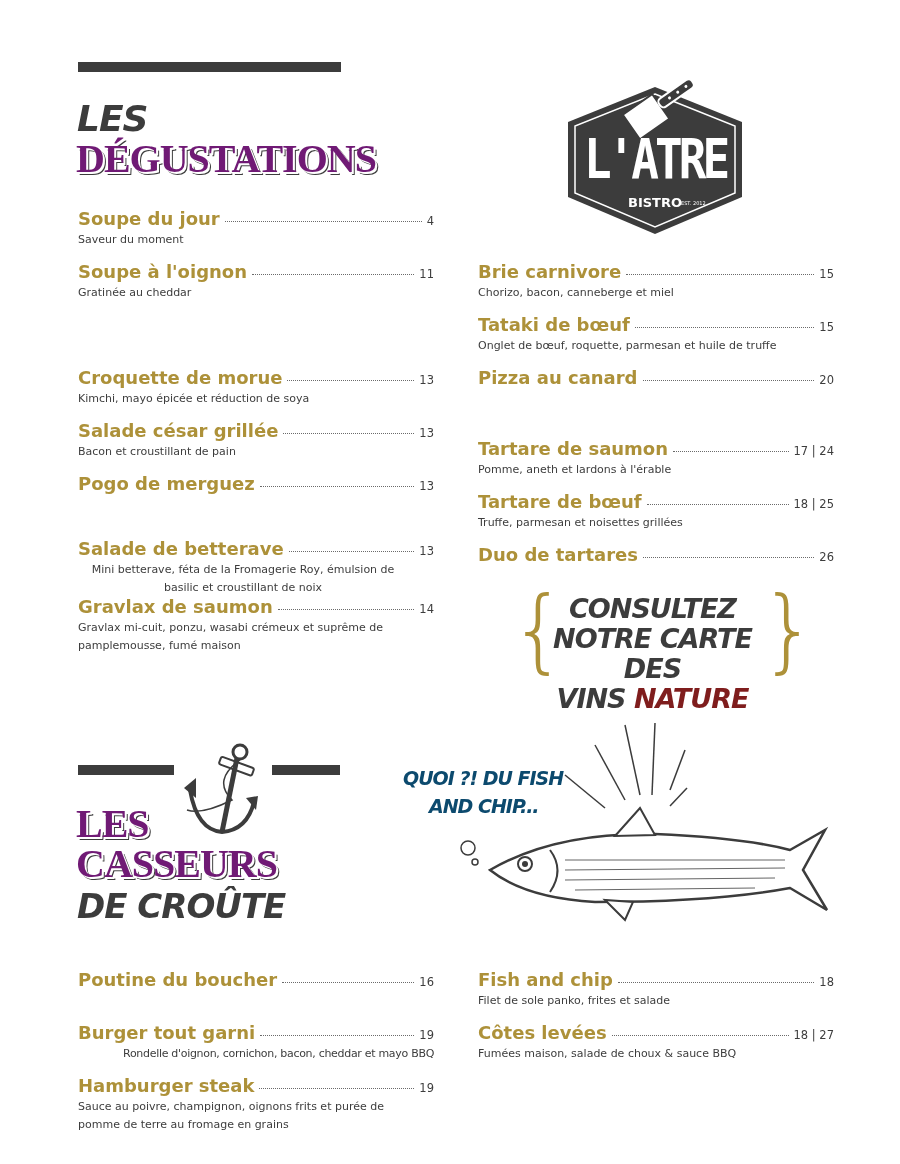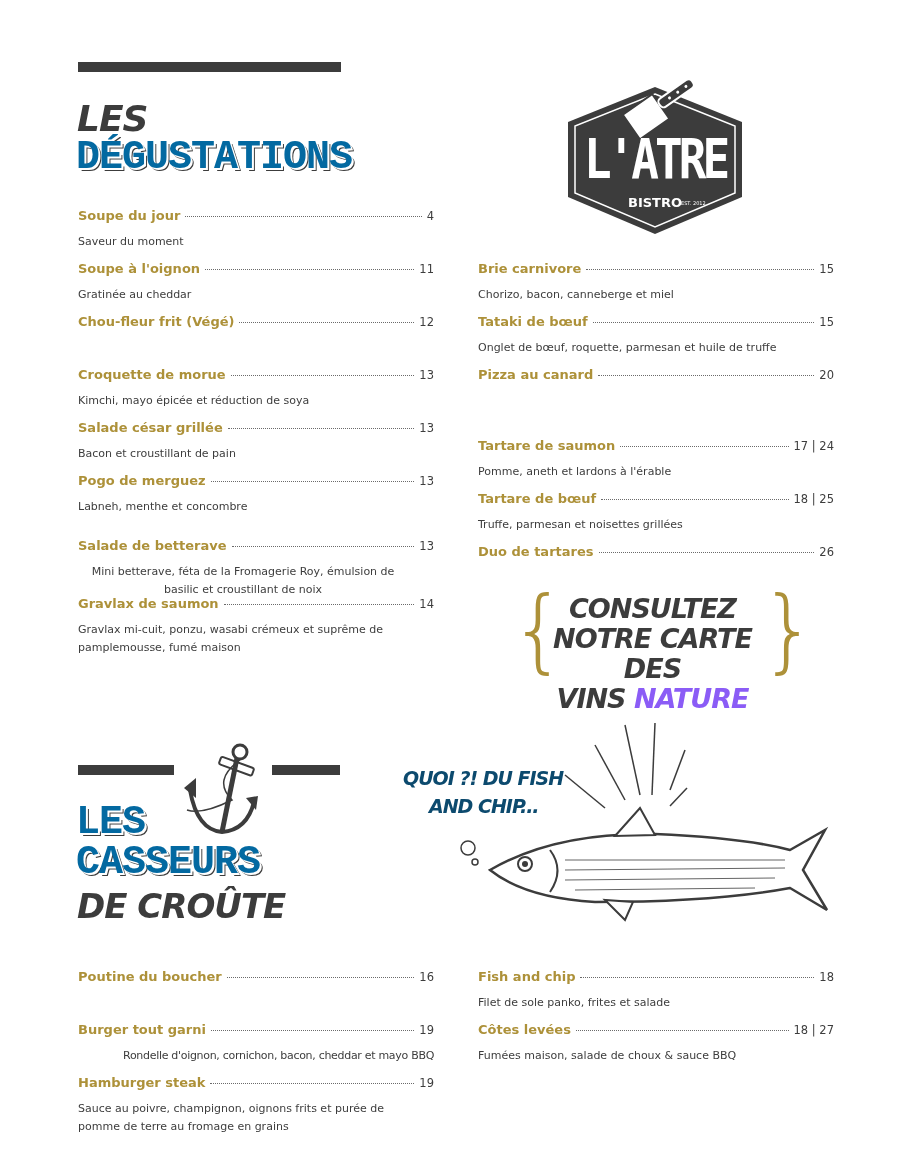--- a/index.html
+++ b/index.html
@@ -7,7 +7,7 @@
   .abs { position: absolute; }
   .bar { background: #3c3c3c; height: 10px; position: absolute; }
   .title-small { font-family: "DejaVu Sans", sans-serif; font-weight: bold; font-style: italic; color: #3c3c3c; letter-spacing: -1px; }
-  .title-big { font-family: Liberation Mono, monospace; font-weight: bold; color: #0369a1; text-shadow: 2px 2px 0 #fff, 3px 3px 0 #3c3c3c; letter-spacing: 0px; }
+  .title-big { font-family: Liberation Serif, serif; font-weight: bold; color: #701a75; text-shadow: 2px 2px 0 #fff, 3px 3px 0 #3c3c3c; letter-spacing: 0px; }
   .item { position: absolute; }
   .item-head { display: flex; align-items: baseline; width: 100%; }
   .item-name { font-family: "DejaVu Sans", sans-serif; font-weight: bold; font-size: 13px; color: #ad9139; white-space: nowrap; }

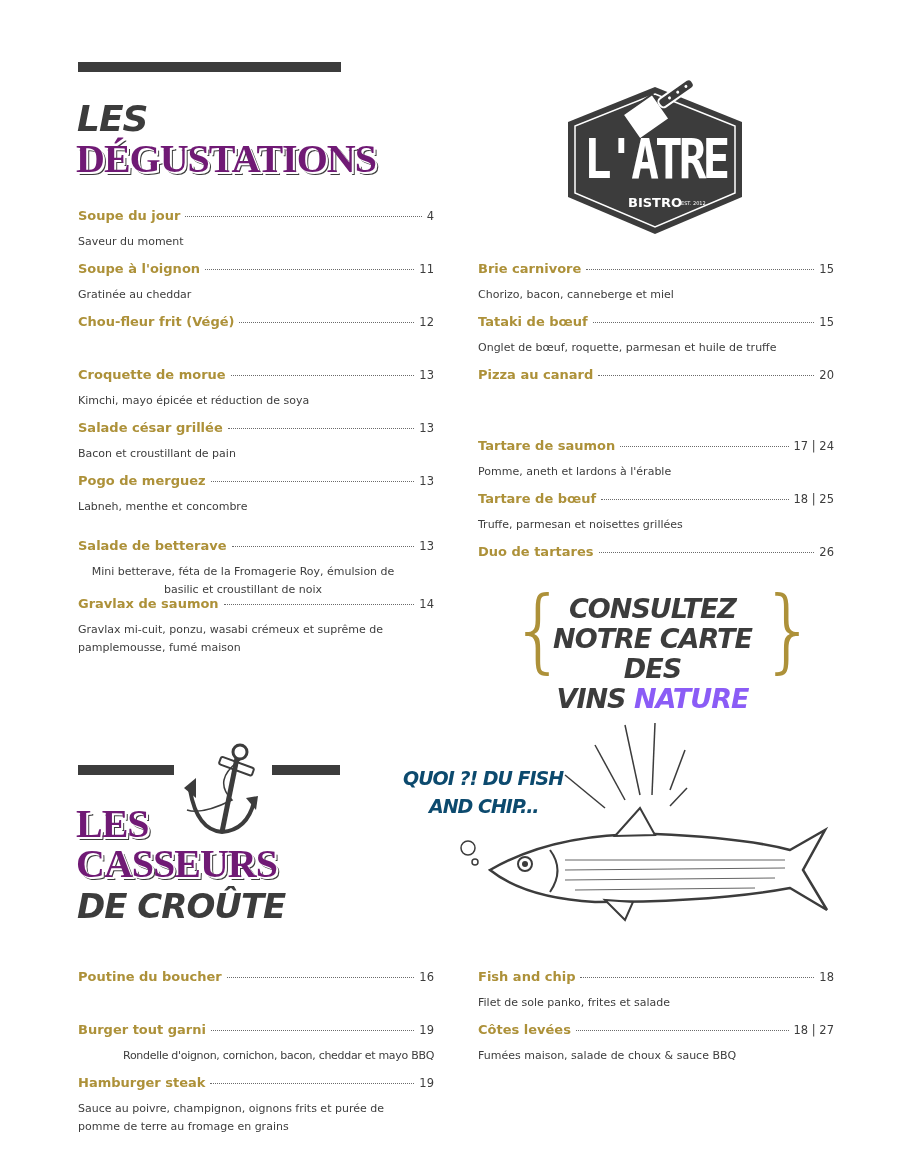--- a/index.html
+++ b/index.html
@@ -10,7 +10,7 @@
   .title-big { font-family: Liberation Serif, serif; font-weight: bold; color: #701a75; text-shadow: 2px 2px 0 #fff, 3px 3px 0 #3c3c3c; letter-spacing: 0px; }
   .item { position: absolute; }
   .item-head { display: flex; align-items: baseline; width: 100%; }
-  .item-name { font-family: "DejaVu Sans", sans-serif; font-weight: bold; font-size: 13px; color: #ad9139; white-space: nowrap; }
+  .item-name { font-family: "DejaVu Sans", sans-serif; font-weight: bold; font-size: 18px; color: #ad9139; white-space: nowrap; }
   .item-dots { flex: 1; border-bottom: 1px dotted #6a6a6a; margin: 0 5px 0 5px; position: relative; top: -3px; }
   .item-price { font-family: "DejaVu Sans", sans-serif; font-size: 11.5px; color: #3d3d3d; white-space: nowrap; }
   .item-desc { font-family: "DejaVu Sans", sans-serif; font-size: 11px; line-height: 18px; color: #3d3d3d; margin-top: 10px; }

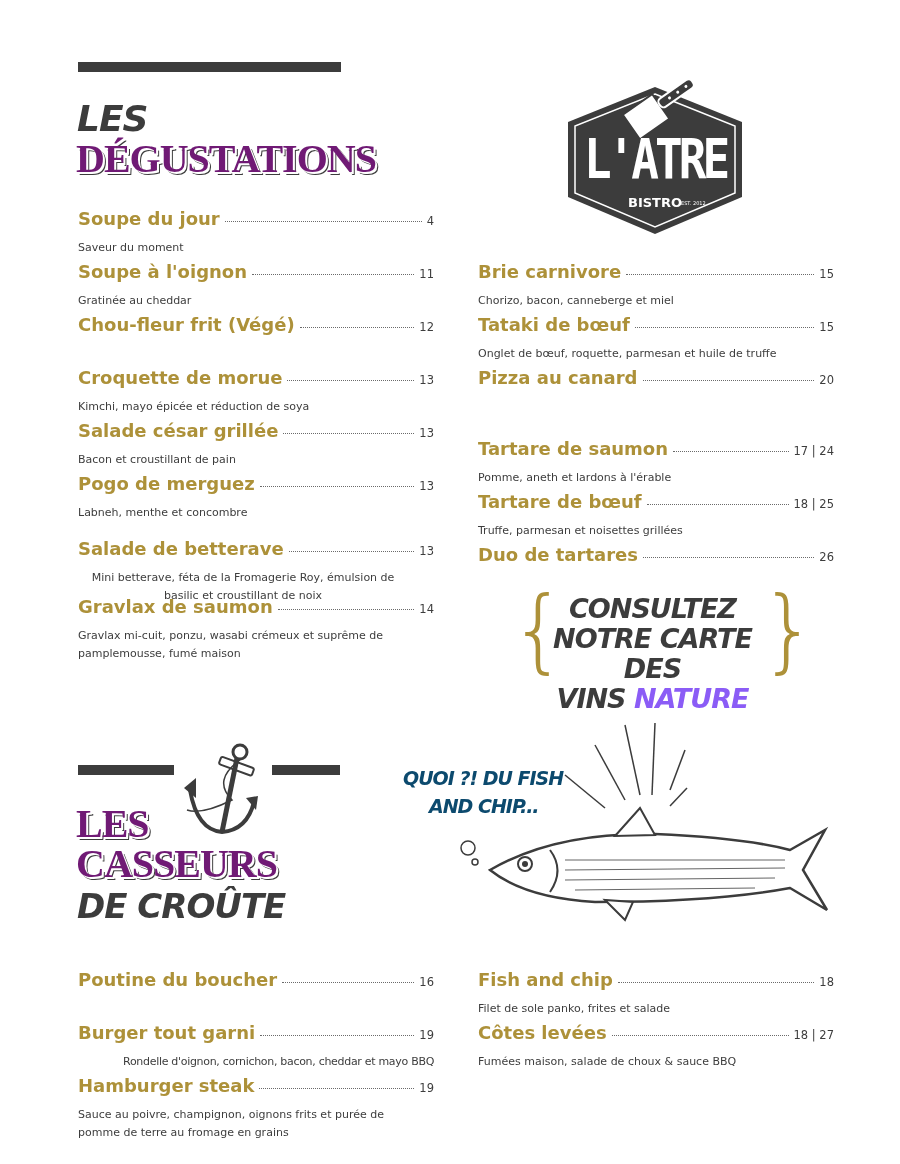--- a/index.html
+++ b/index.html
@@ -13,7 +13,7 @@
   .item-name { font-family: "DejaVu Sans", sans-serif; font-weight: bold; font-size: 18px; color: #ad9139; white-space: nowrap; }
   .item-dots { flex: 1; border-bottom: 1px dotted #6a6a6a; margin: 0 5px 0 5px; position: relative; top: -3px; }
   .item-price { font-family: "DejaVu Sans", sans-serif; font-size: 11.5px; color: #3d3d3d; white-space: nowrap; }
-  .item-desc { font-family: "DejaVu Sans", sans-serif; font-size: 11px; line-height: 18px; color: #3d3d3d; margin-top: 10px; }
+  .item-desc { font-family: "DejaVu Sans", sans-serif; font-size: 11px; line-height: 18px; color: #3d3d3d; margin-top: 2px; }
   .brace { font-family: "DejaVu Sans", sans-serif; color: #ad9139; font-size: 90px; position: absolute; line-height: 1; }
   .promo-text { font-family: "DejaVu Sans", sans-serif; font-weight: bold; font-style: italic; color: #3c3c3c; font-size: 27px; line-height: 30px; text-align: center; letter-spacing: -1px; }
   .promo-accent { color: #8b5cf6; }

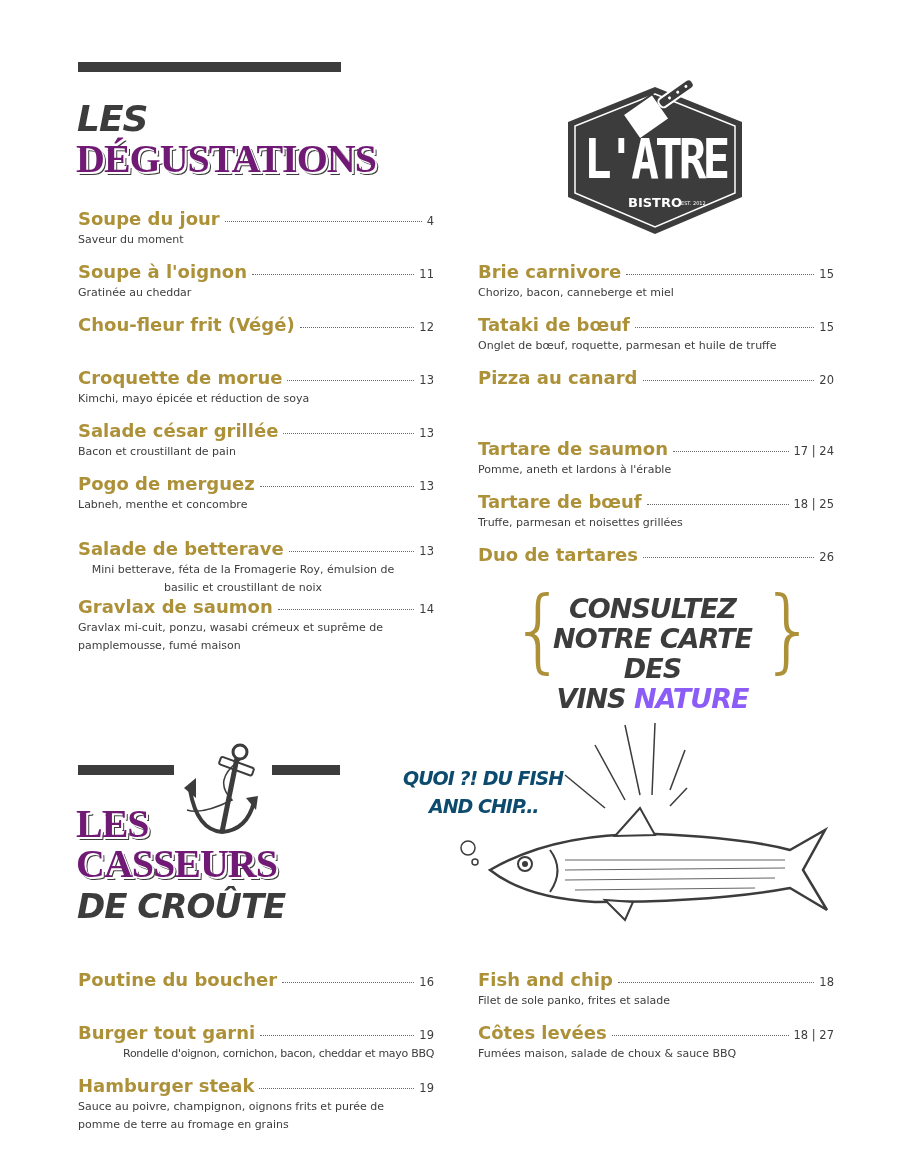--- a/index.html
+++ b/index.html
@@ -61,11 +61,6 @@
   <div class="item-desc">Gratinée au cheddar</div>
 </div>
 <div class="item" style="left:78px; top:314px; width:356px;">
-  <div class="item-head">
-      <span class="item-name">Chou-fleur frit (Végé)</span>
-      <span class="item-dots"></span>
-      <span class="item-price">12</span>
-    </div>
 </div>
 <div class="item" style="left:78px; top:367px; width:356px;">
   <div class="item-head">

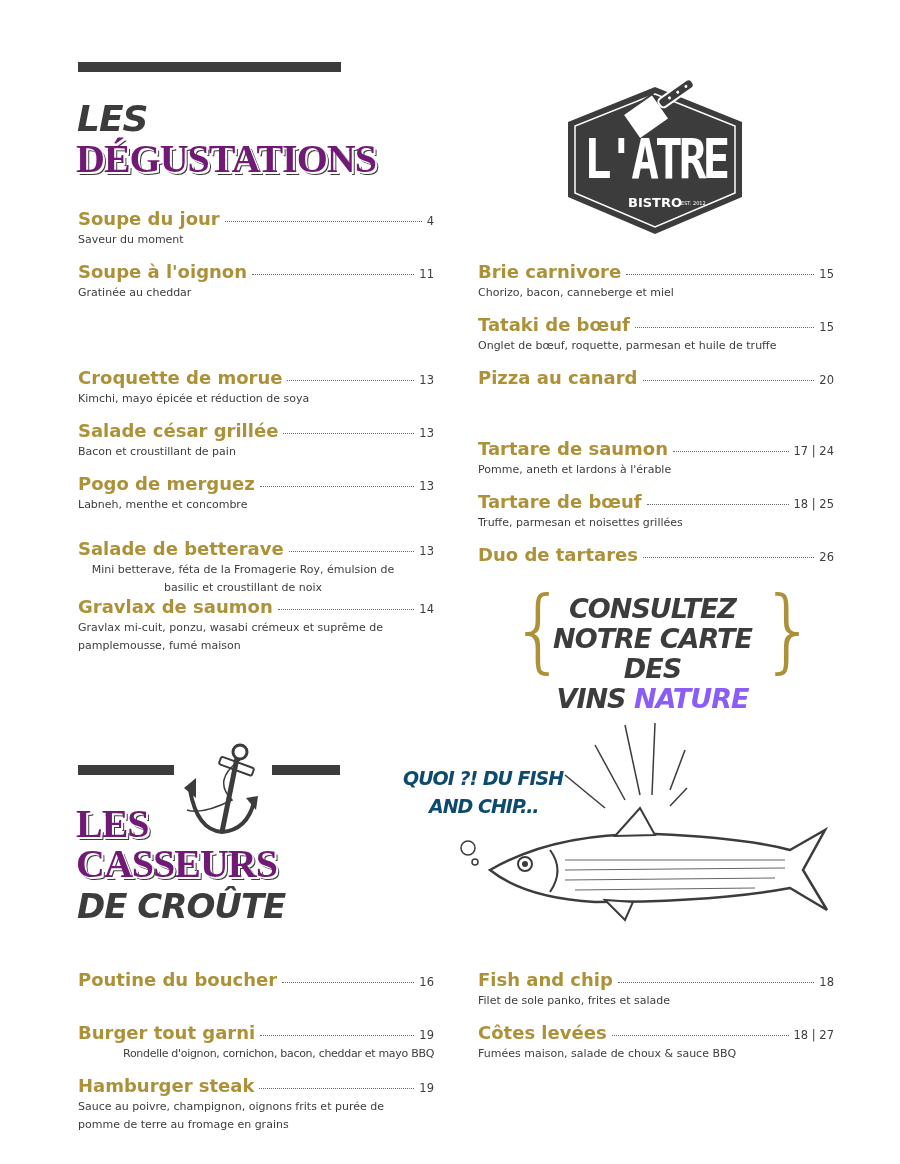--- a/index.html
+++ b/index.html
@@ -84,7 +84,6 @@
       <span class="item-dots"></span>
       <span class="item-price">13</span>
     </div>
-  <div class="item-desc">Labneh, menthe et concombre</div>
 </div>
 <div class="item" style="left:78px; top:538px; width:356px;text-align:center;">
   <div class="item-head">

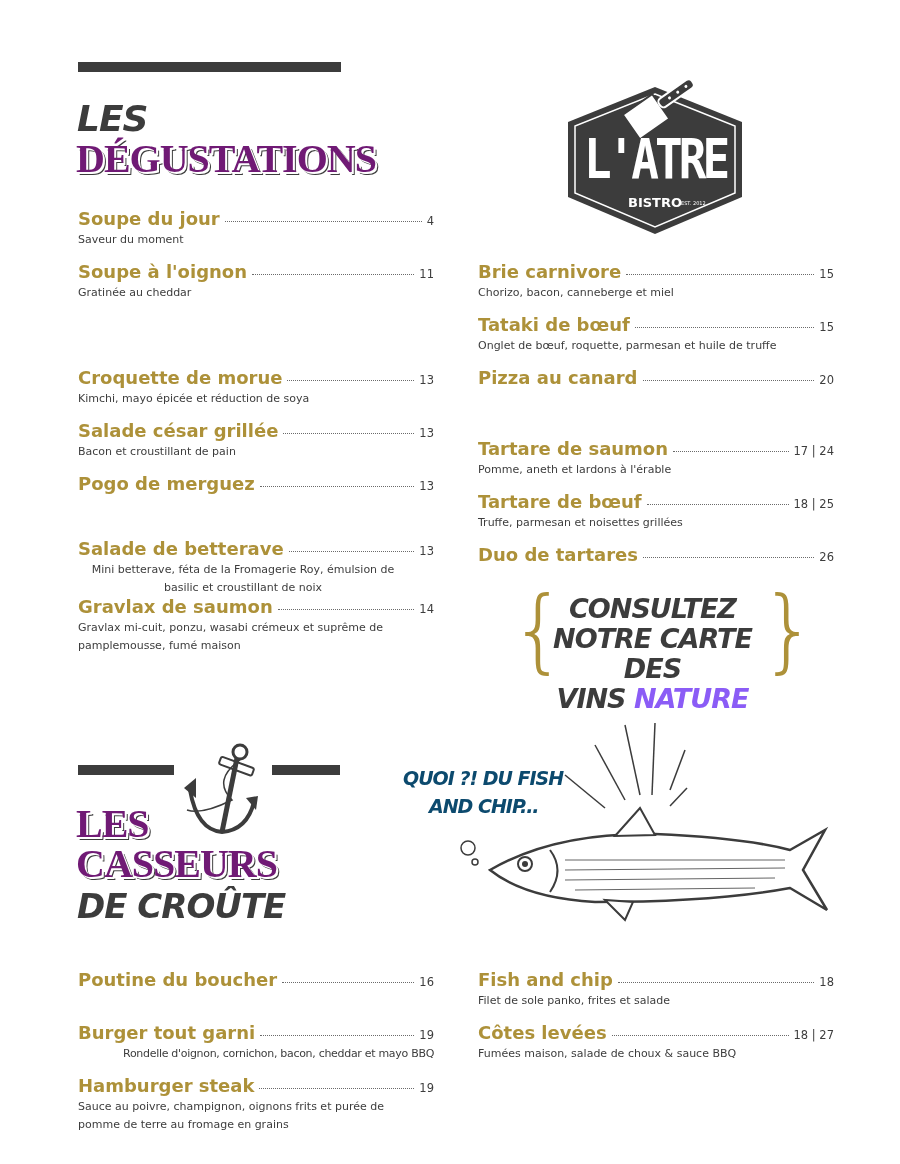--- a/index.html
+++ b/index.html
@@ -16,7 +16,7 @@
   .item-desc { font-family: "DejaVu Sans", sans-serif; font-size: 11px; line-height: 18px; color: #3d3d3d; margin-top: 2px; }
   .brace { font-family: "DejaVu Sans", sans-serif; color: #ad9139; font-size: 90px; position: absolute; line-height: 1; }
   .promo-text { font-family: "DejaVu Sans", sans-serif; font-weight: bold; font-style: italic; color: #3c3c3c; font-size: 27px; line-height: 30px; text-align: center; letter-spacing: -1px; }
-  .promo-accent { color: #8b5cf6; }
+  .promo-accent { color: #7f1d1d; }
   .fish-text { font-family: "DejaVu Sans", sans-serif; font-weight: bold; font-style: italic; font-size: 19px; line-height: 28px; color: #0c4a6e; letter-spacing: -1px; }
 </style>
 </head>

